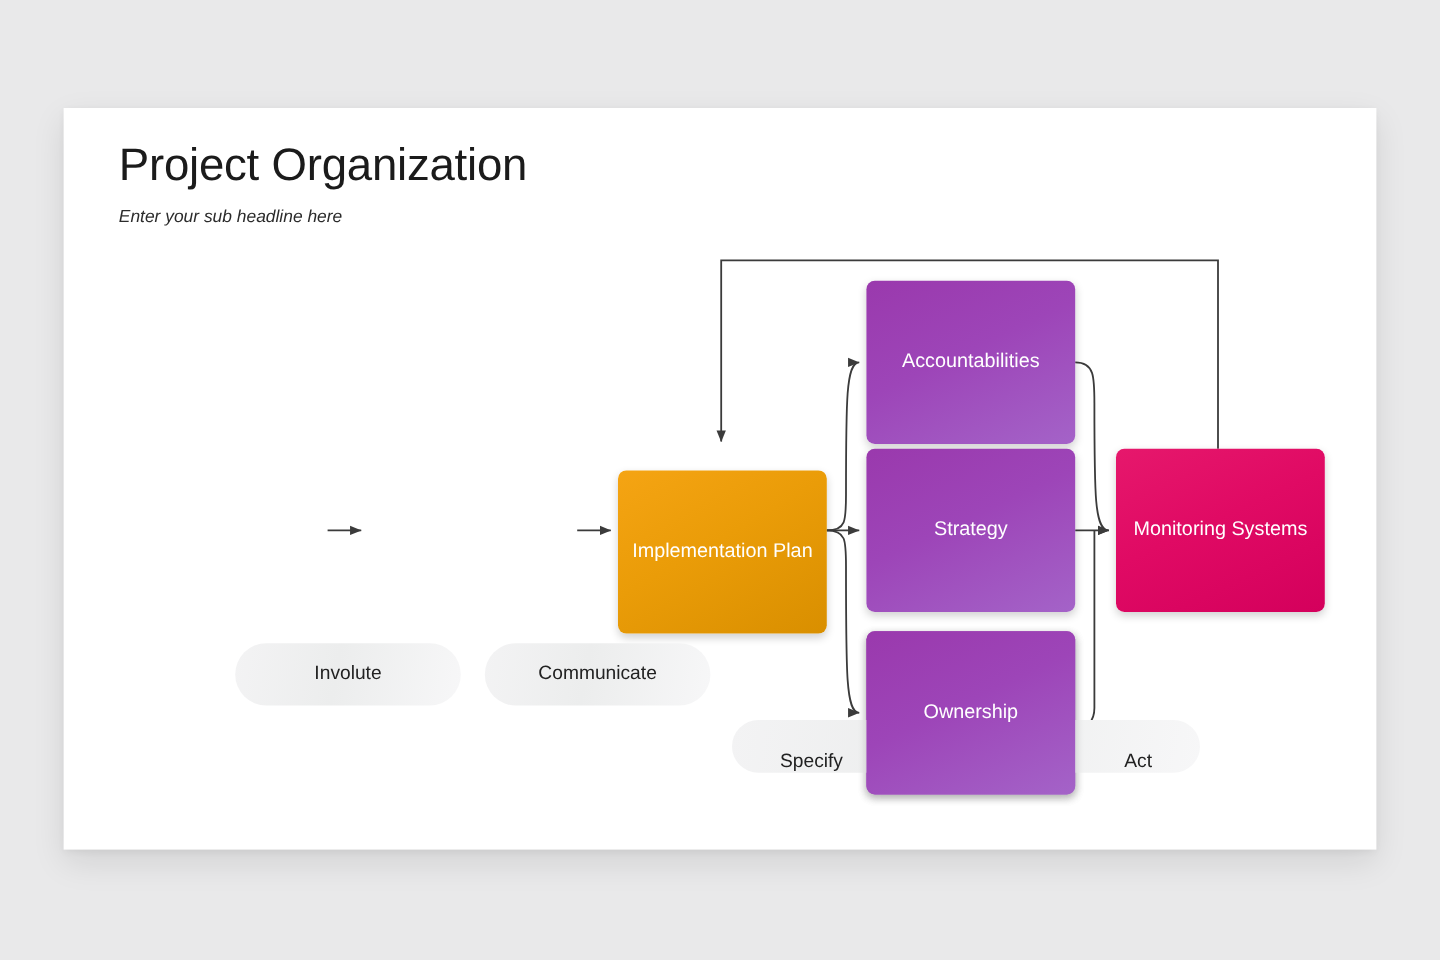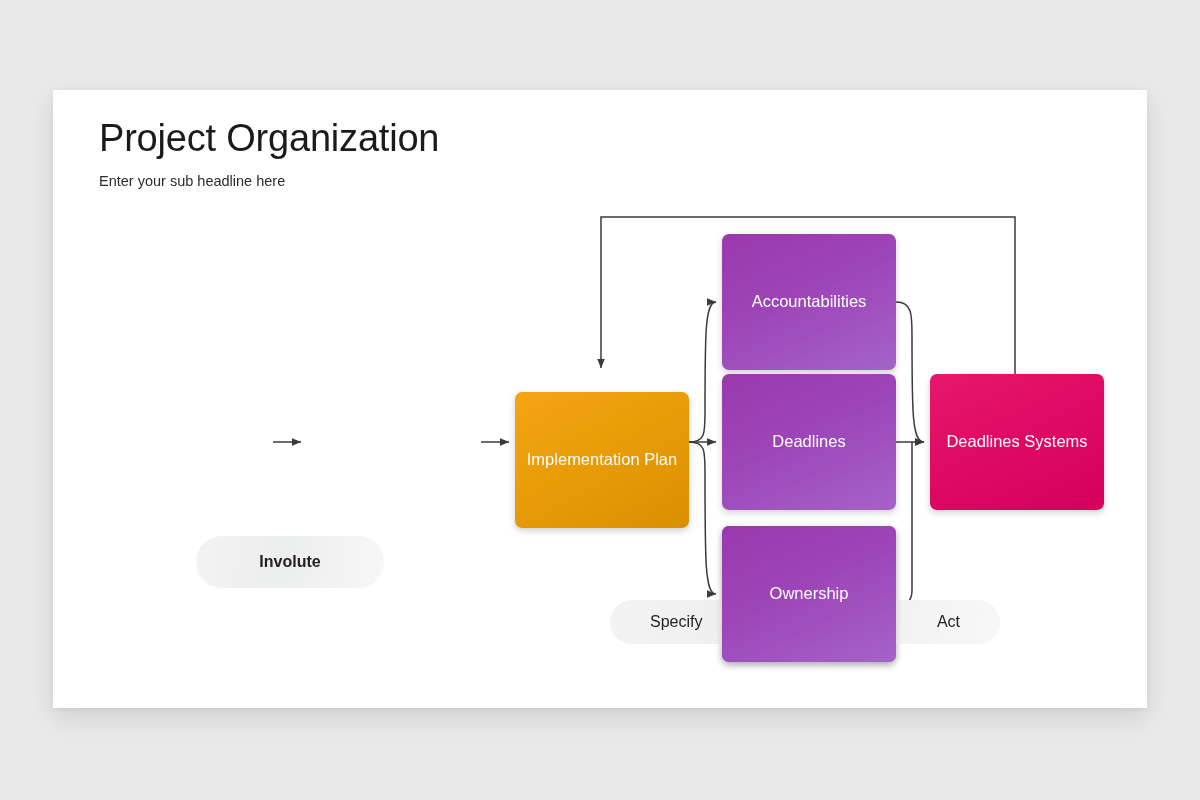--- a/index.html
+++ b/index.html
@@ -45,6 +45,7 @@
     font-weight: 400;
     color: #2b2b2b;
     white-space: nowrap;
+    font-style: italic;
   }
 
   

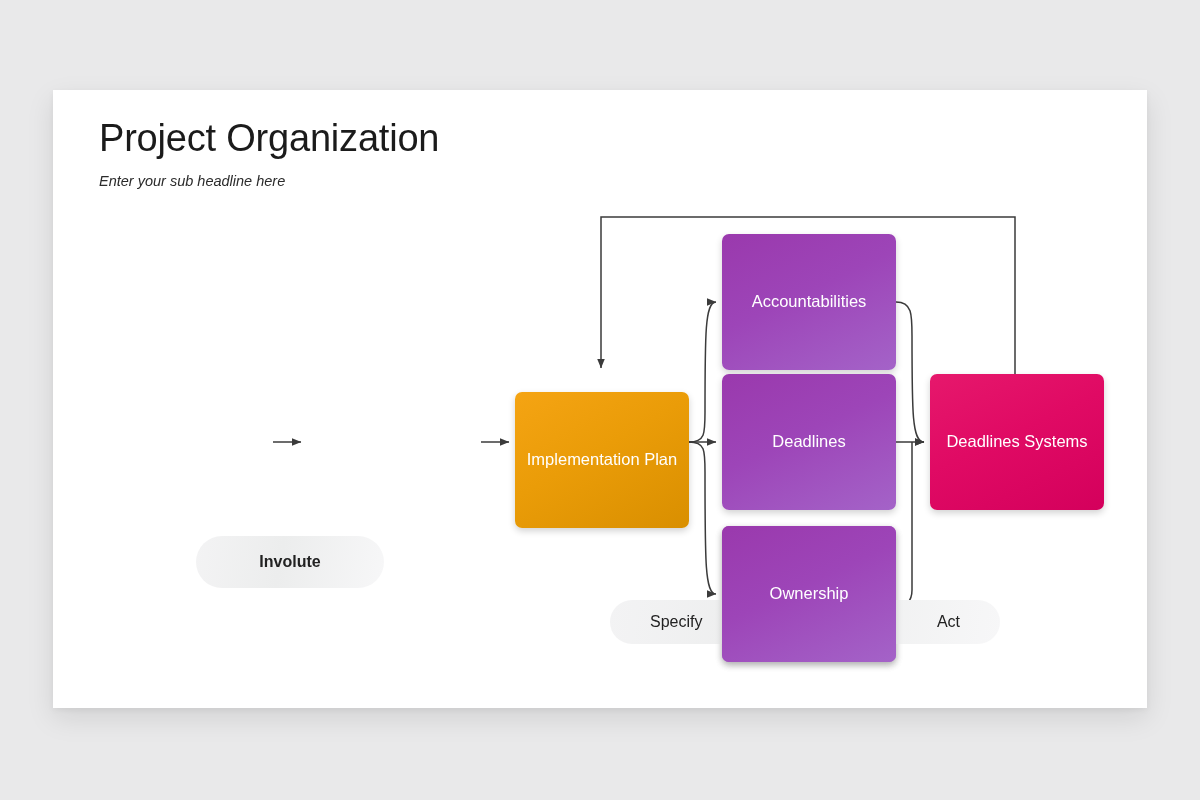--- a/index.html
+++ b/index.html
@@ -154,7 +154,7 @@
       </div>
 
       <div class="node" style="left:669px;top:284px;width:174px;height:136px;background:linear-gradient(155deg,#9a39ad 0%,#9d45b8 45%,#a463c8 100%);">
-        <span class="node-label">Deadlines</span>
+        <span class="node-label">Strategy</span>
       </div>
 
       <div class="node" style="left:669px;top:436px;width:174px;height:136px;background:linear-gradient(155deg,#9a39ad 0%,#9d45b8 45%,#a463c8 100%);">

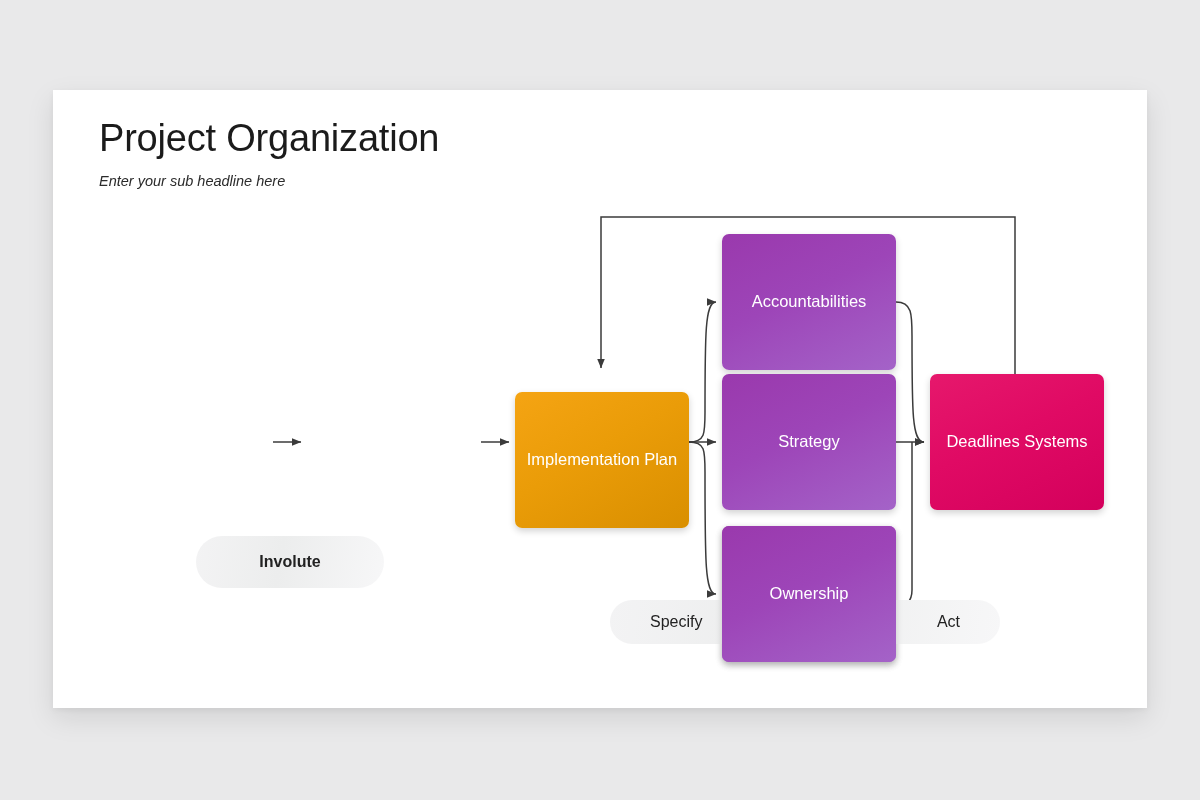--- a/index.html
+++ b/index.html
@@ -162,7 +162,7 @@
       </div>
 
       <div class="node" style="left:877px;top:284px;width:174px;height:136px;background:linear-gradient(155deg,#e6186c 0%,#e00a64 45%,#d4005c 100%);">
-        <span class="node-label">Deadlines Systems</span>
+        <span class="node-label">Monitoring Systems</span>
       </div>
 
 

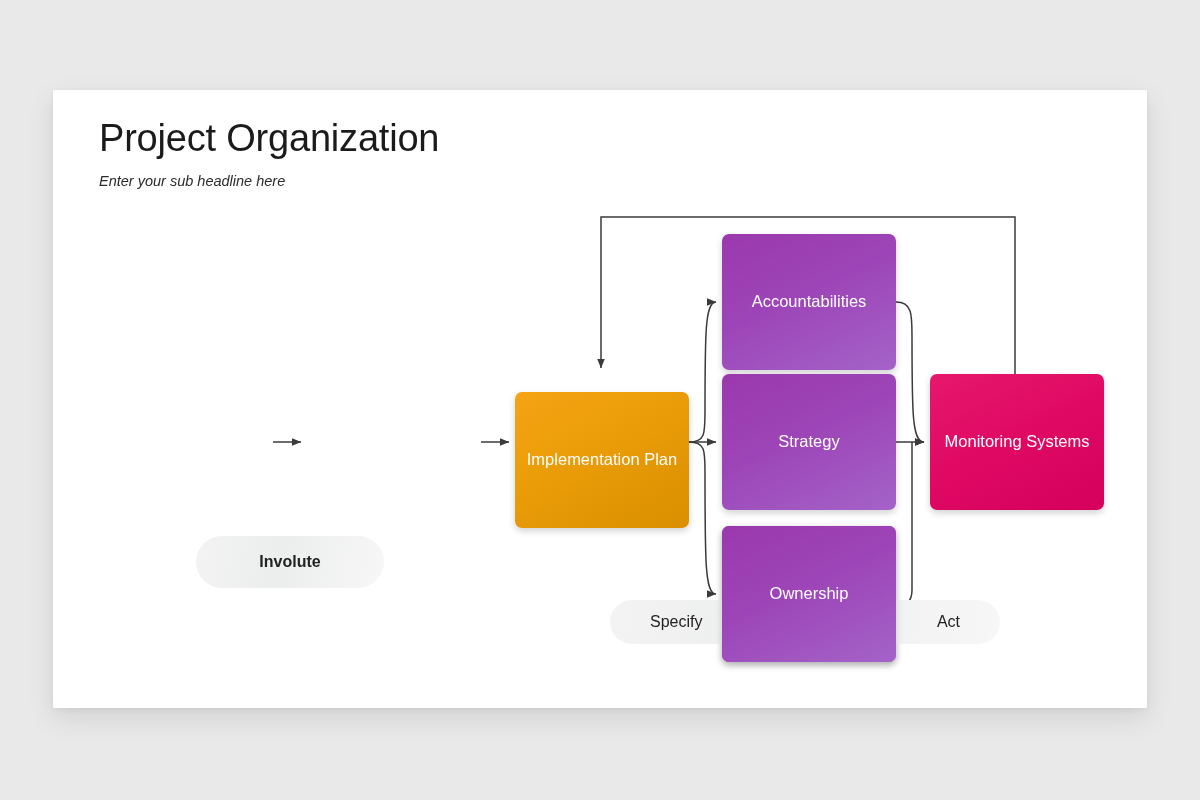--- a/index.html
+++ b/index.html
@@ -92,7 +92,7 @@
     font-size: 16px;
     box-sizing: border-box;
   }
-  .pill-center { justify-content: center; font-weight: bold; }
+  .pill-center { justify-content: center; }
   .pill-wide {
     justify-content: space-between;
     padding: 0 40px;

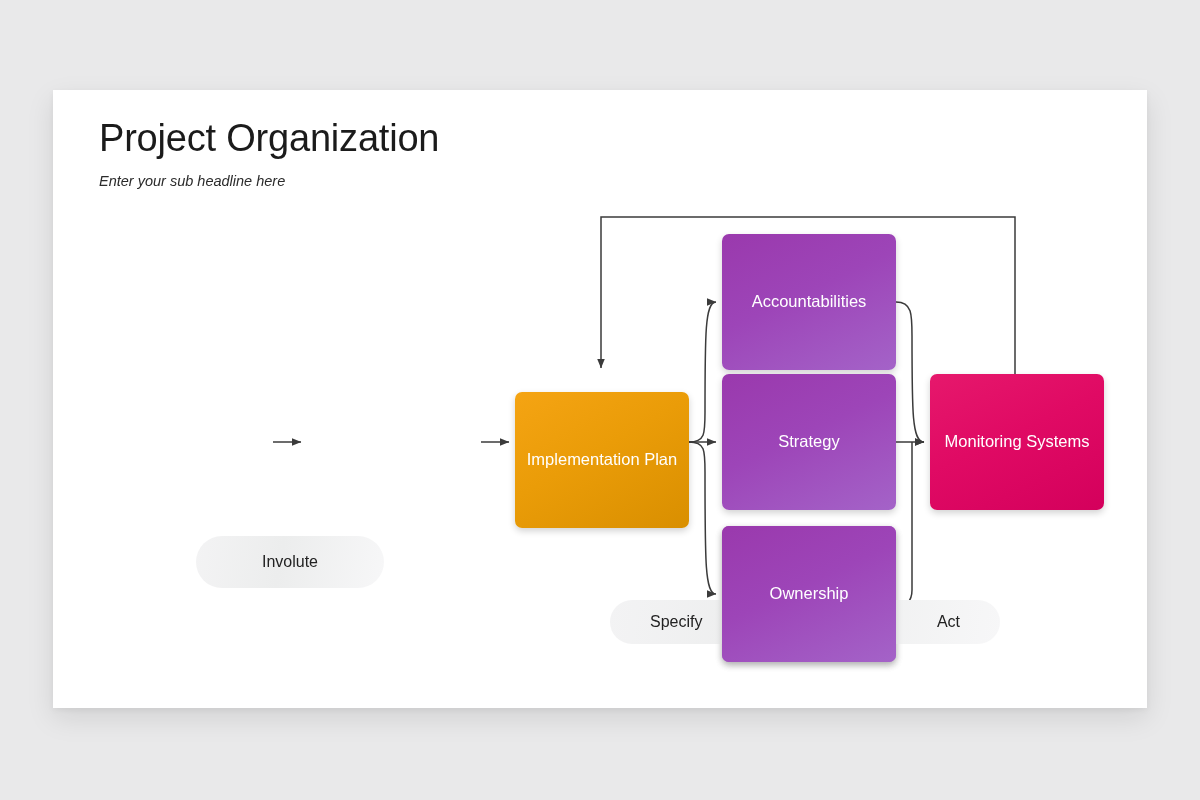--- a/index.html
+++ b/index.html
@@ -170,6 +170,9 @@
         <span>Involute</span>
       </div>
 
+      <div class="pill pill-center" style="left:351px;top:446px;width:188px;height:52px;">
+        <span>Communicate</span>
+      </div>
 
       <div class="pill pill-wide" style="left:557px;top:510px;width:390px;height:44px;">
         <span>Specify</span>

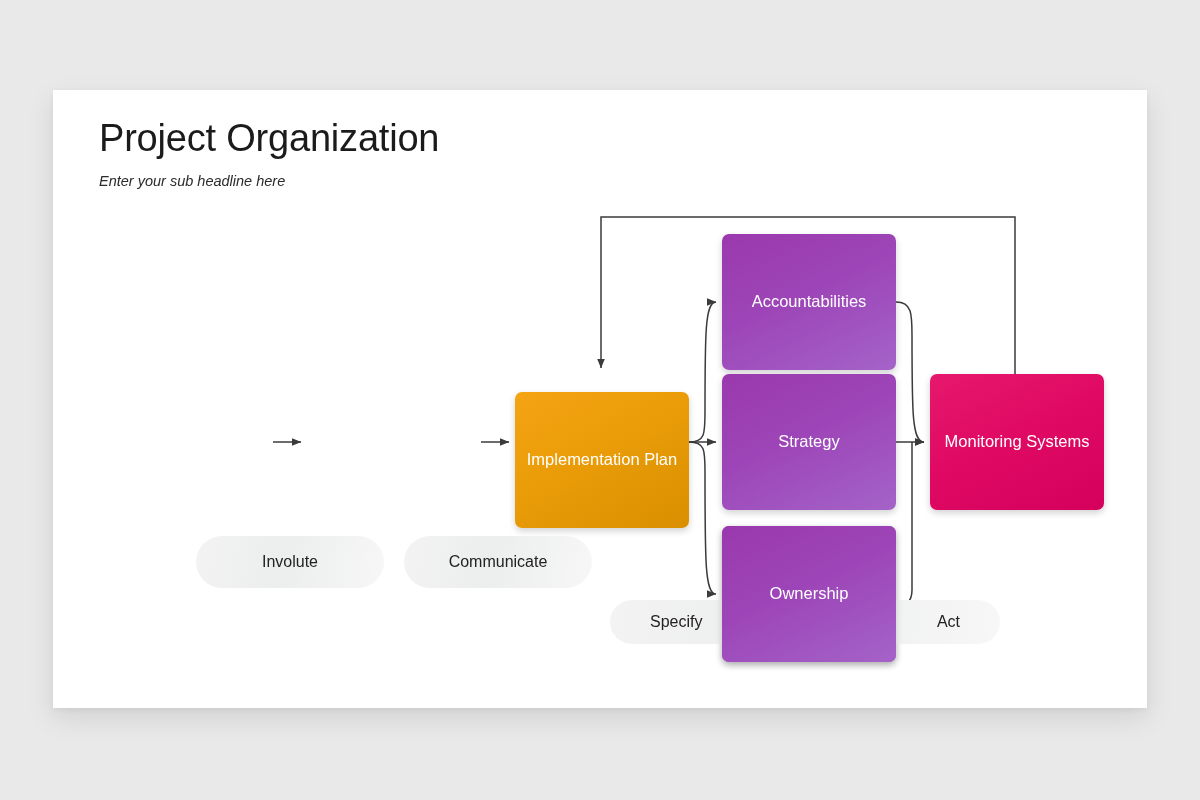--- a/index.html
+++ b/index.html
@@ -96,6 +96,7 @@
   .pill-wide {
     justify-content: space-between;
     padding: 0 40px;
+    align-items: flex-end;
   }
   .pill-adjust {
     background: linear-gradient(180deg, #f6f6f7 0%, #ededee 100%);

